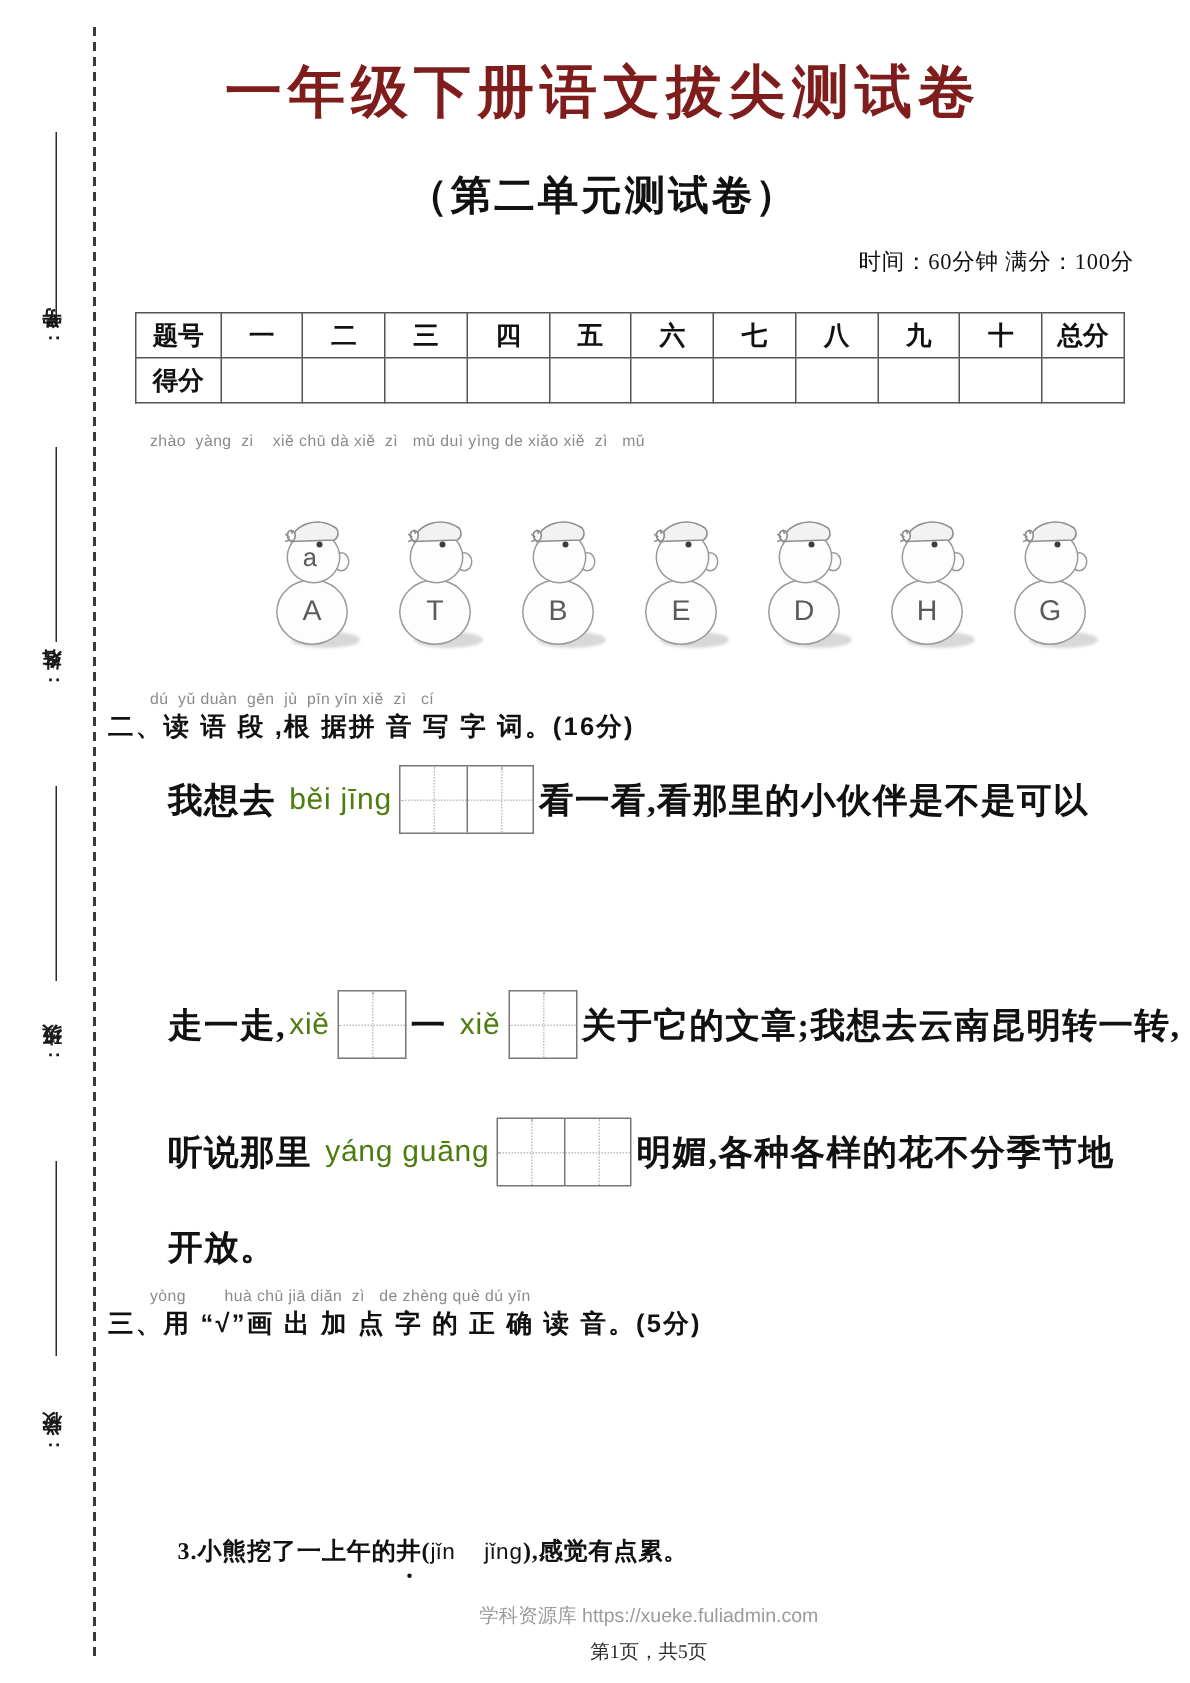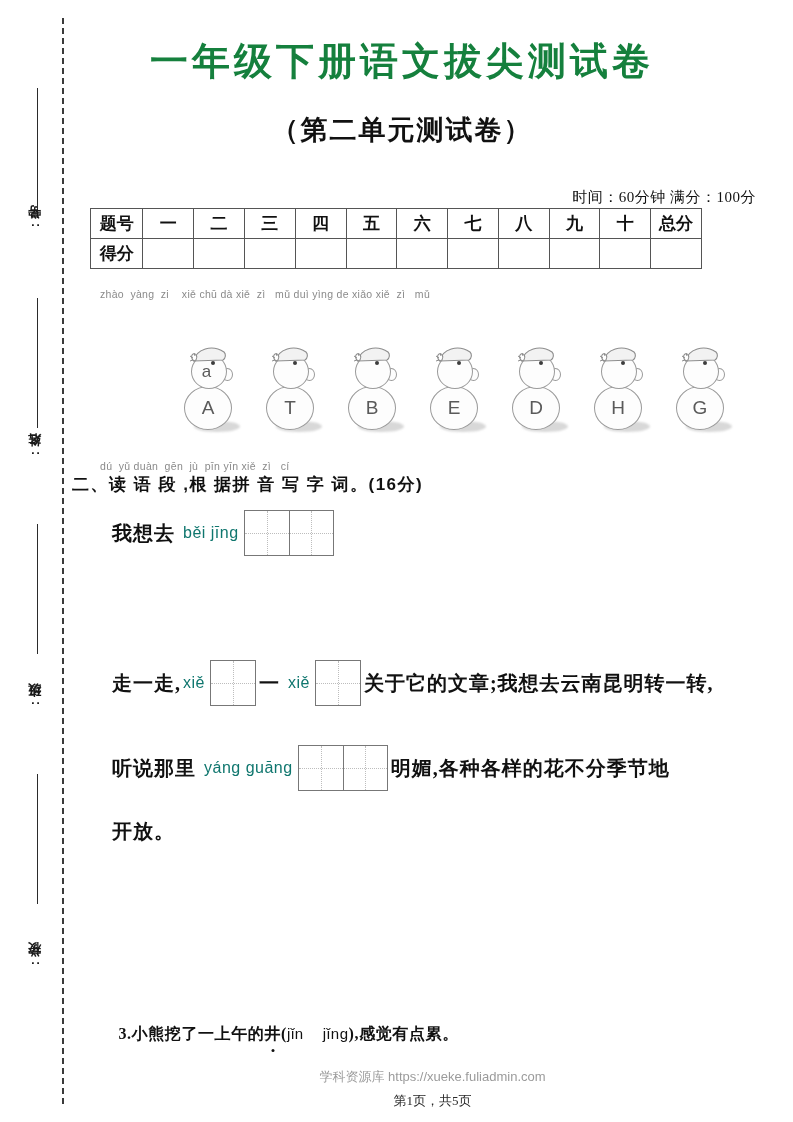--- a/index.html
+++ b/index.html
@@ -64,7 +64,7 @@
     font-size: 38px;
     font-weight: 700;
     letter-spacing: 4px;
-    color: #15803d;
+    color: #7f1d1d;
   }
   .title-sub {
     position: absolute;

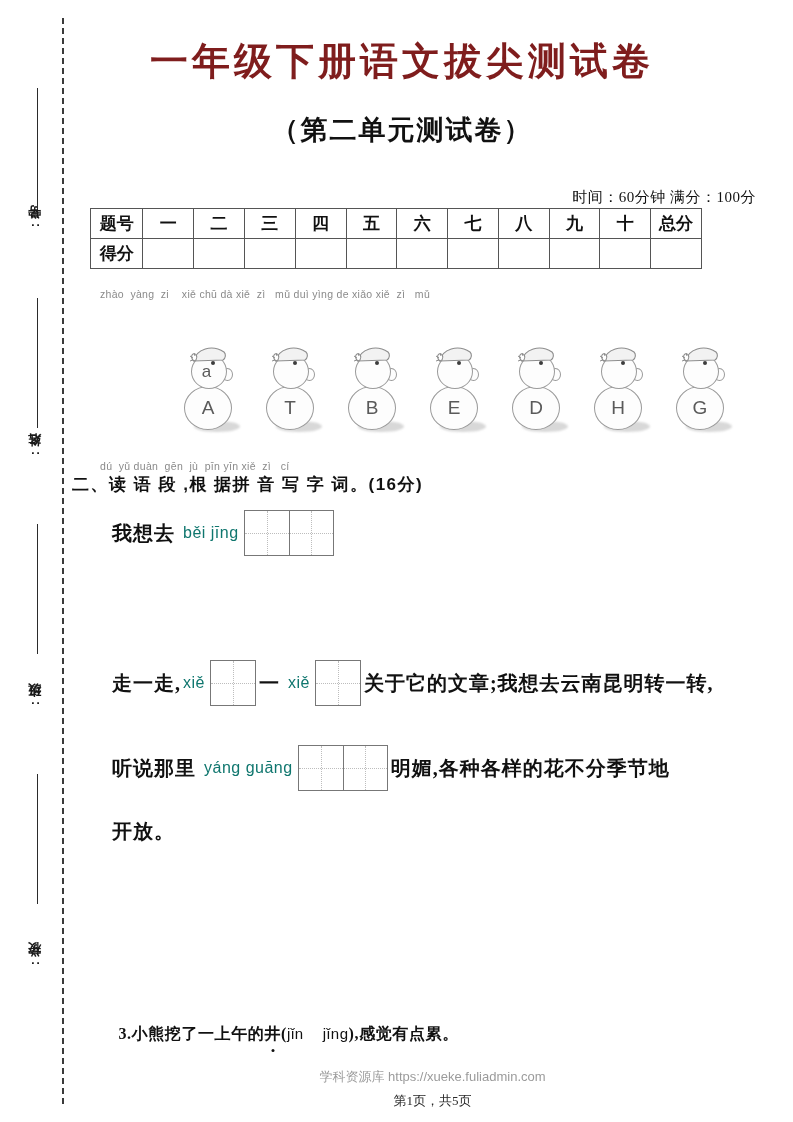--- a/index.html
+++ b/index.html
@@ -79,7 +79,7 @@
   }
   .meta-line {
     position: absolute;
-    left: 0; top: 188px;
+    left: 0; top: 165px;
     width: 684px;
     text-align: right;
     font-size: 15px;

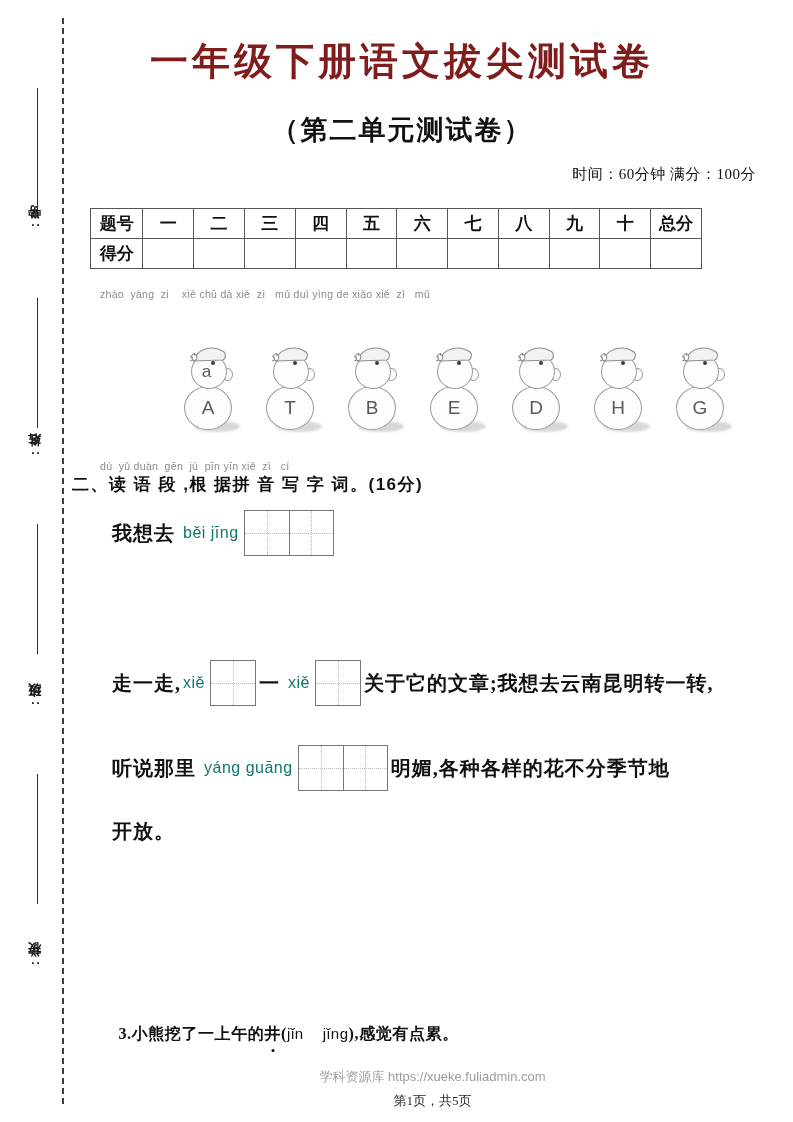--- a/index.html
+++ b/index.html
@@ -92,7 +92,7 @@
     position: absolute;
     left: 18px; top: 208px;
     border-collapse: collapse;
-    width: 612px;
+    width: 660px;
   }
   .score-table td {
     border: 1px solid #555;

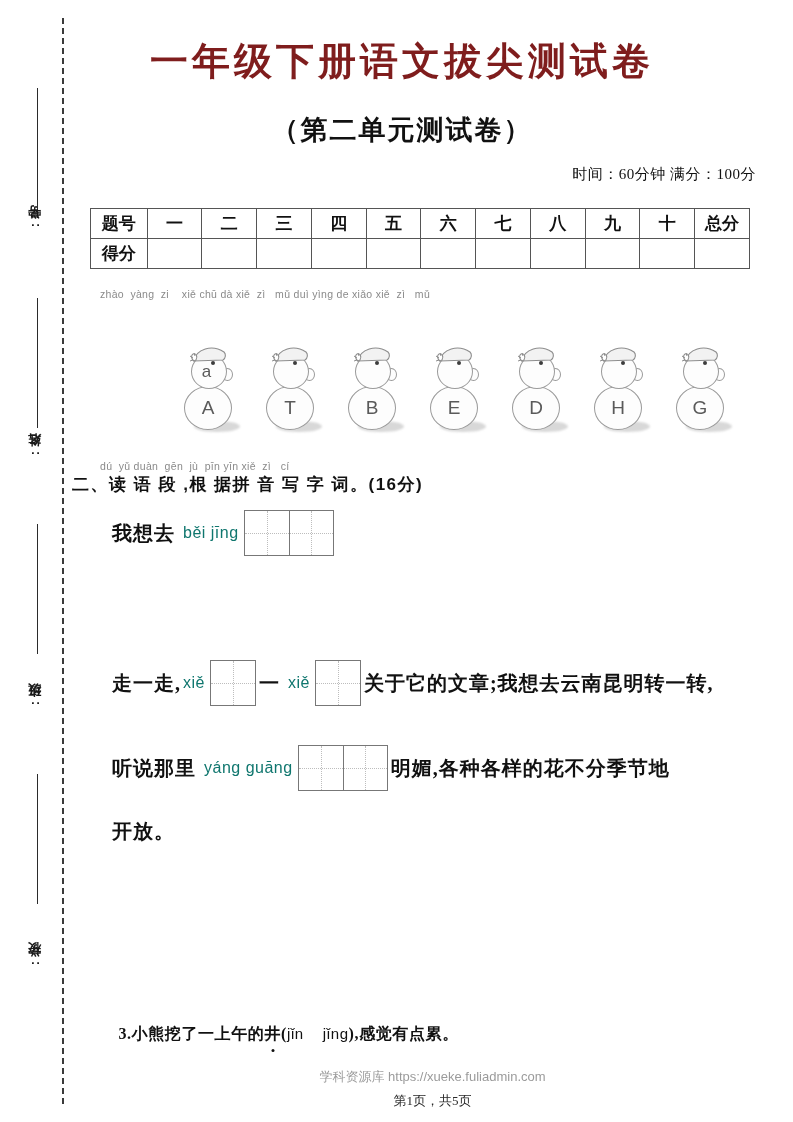--- a/index.html
+++ b/index.html
@@ -211,7 +211,7 @@
   }
   .cn {
     font-family: "Liberation Serif", "DejaVu Serif", serif;
-    font-size: 20px;
+    font-size: 23px;
     font-weight: 700;
     color: #111;
     letter-spacing: 1px;

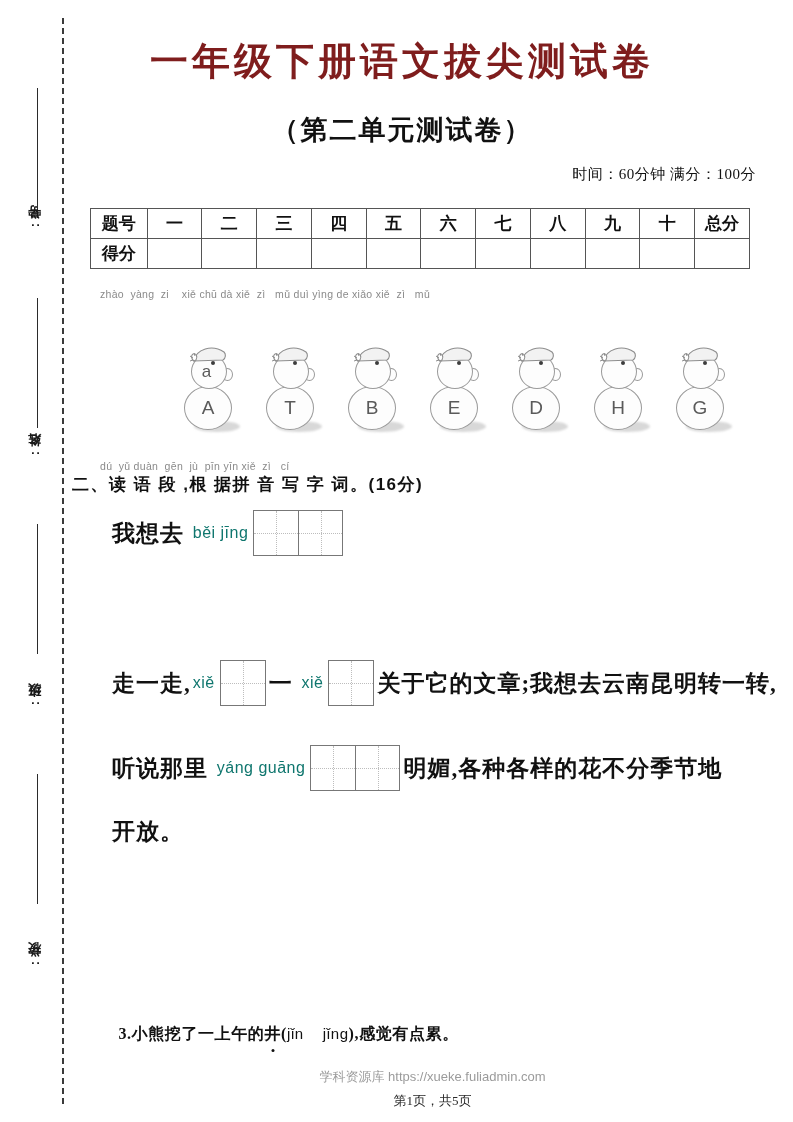--- a/index.html
+++ b/index.html
@@ -218,8 +218,8 @@
   }
   .py {
     font-family: "Liberation Sans", "DejaVu Sans", sans-serif;
-    font-size: 16px;
-    color: #0f766e;
+    font-size: 20px;
+    color: #4d7c0f;
     letter-spacing: 0.5px;
     padding: 0 2px;
   }

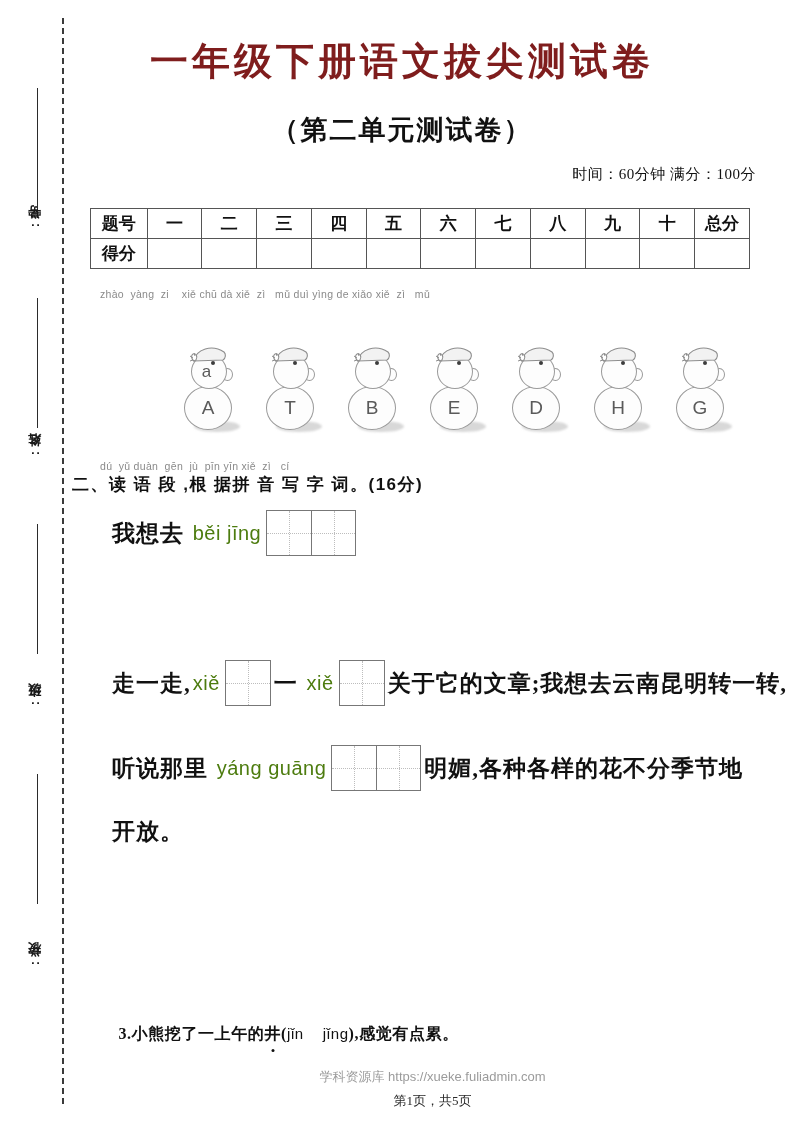--- a/index.html
+++ b/index.html
@@ -485,7 +485,7 @@
   </div>
 
   <div class="para-line" style="top:510px;left:40px;">
-    <span class="cn">我想去 </span><span class="py">běi jīng</span><span class="tzg"><span class="tzg-cell"></span><span class="tzg-cell"></span></span>
+    <span class="cn">我想去 </span><span class="py">běi jīng</span><span class="tzg"><span class="tzg-cell"></span><span class="tzg-cell"></span></span><span class="cn">看一看,看那里的小伙伴是不是可以</span>
   </div>
 
 

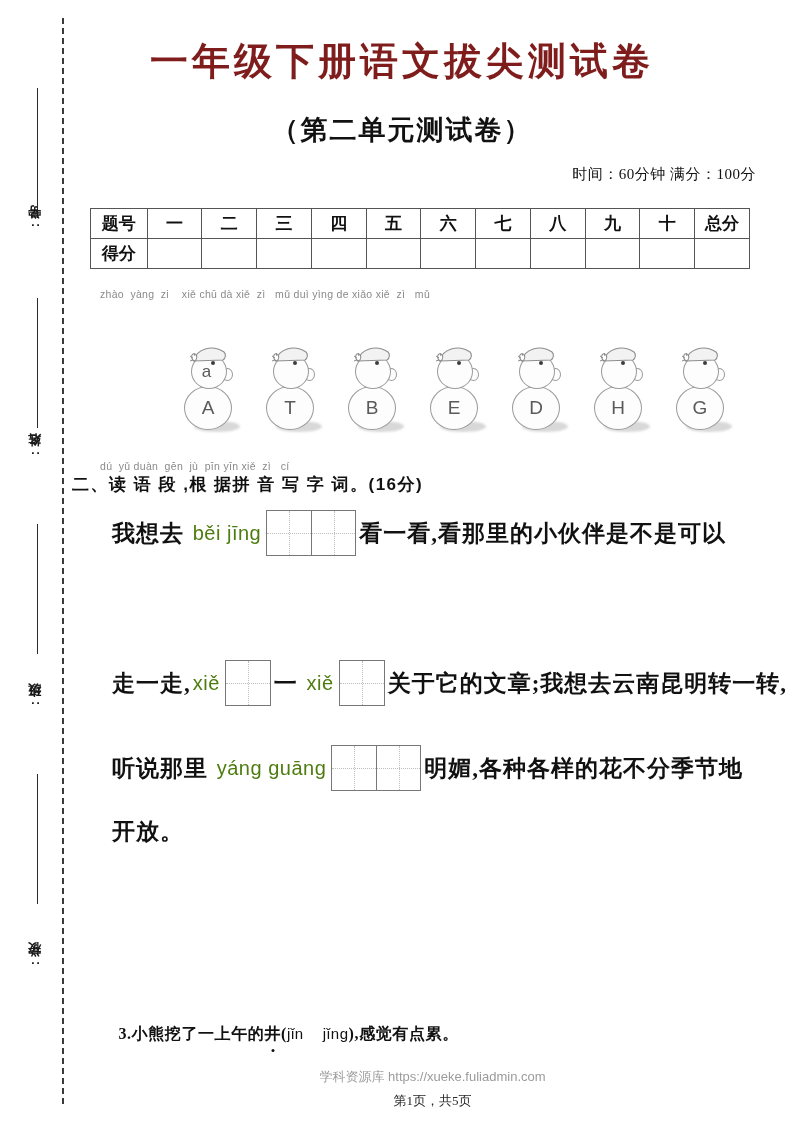--- a/index.html
+++ b/index.html
@@ -501,6 +501,10 @@
     <span class="cn">开放。</span>
   </div>
 
+  <div class="q-block" style="top:858px;">
+    <div class="q-pinyin" style="padding-left:28px;">yòng        huà chū jiā diǎn  zì   de zhèng què dú yīn</div>
+    <div class="q-title">三、用 “√”画 出 加 点 字 的 正 确 读 音。(5分)</div>
+  </div>
 
 
 

